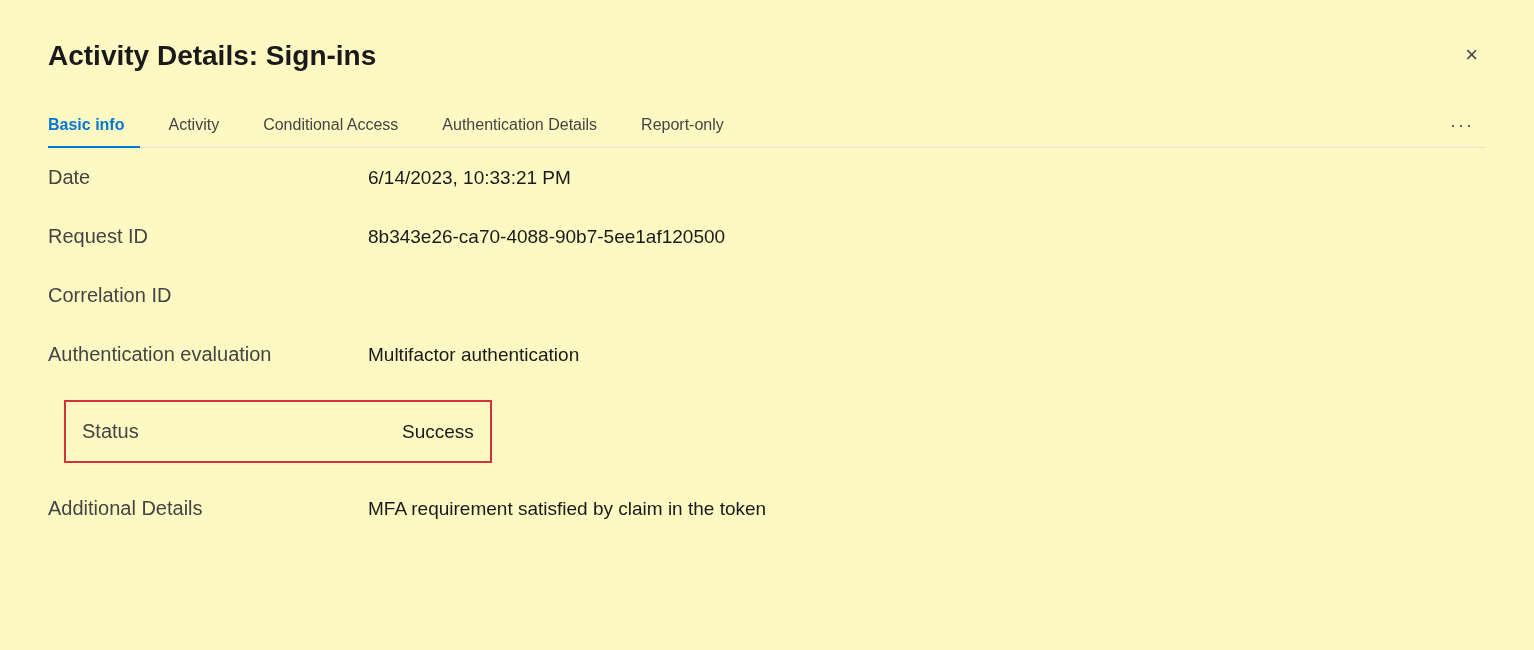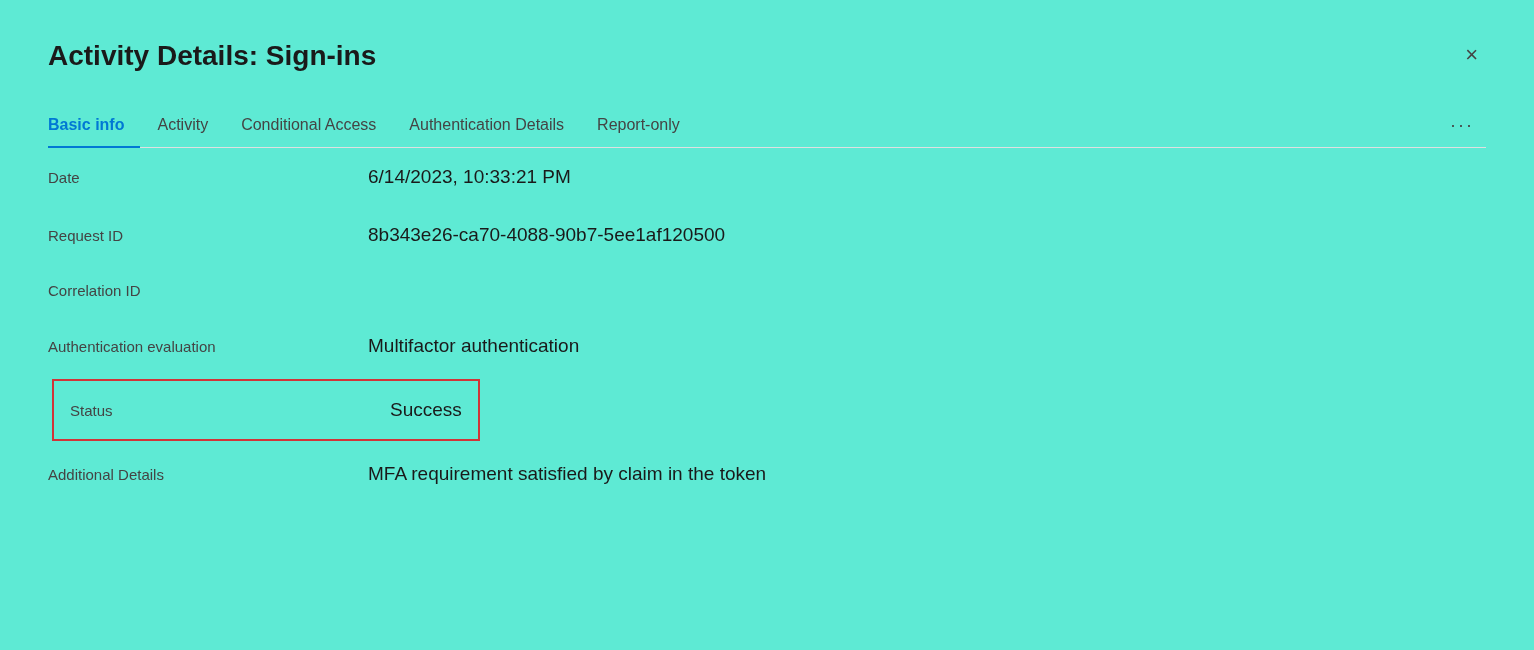--- a/index.html
+++ b/index.html
@@ -11,7 +11,7 @@
       min-height: 650px;
     }
     .dialog {
-      background: #5eead4;
+      background: #fef9c3;
       width: 100%;
       min-height: 650px;
       padding: 40px 48px 40px 48px;

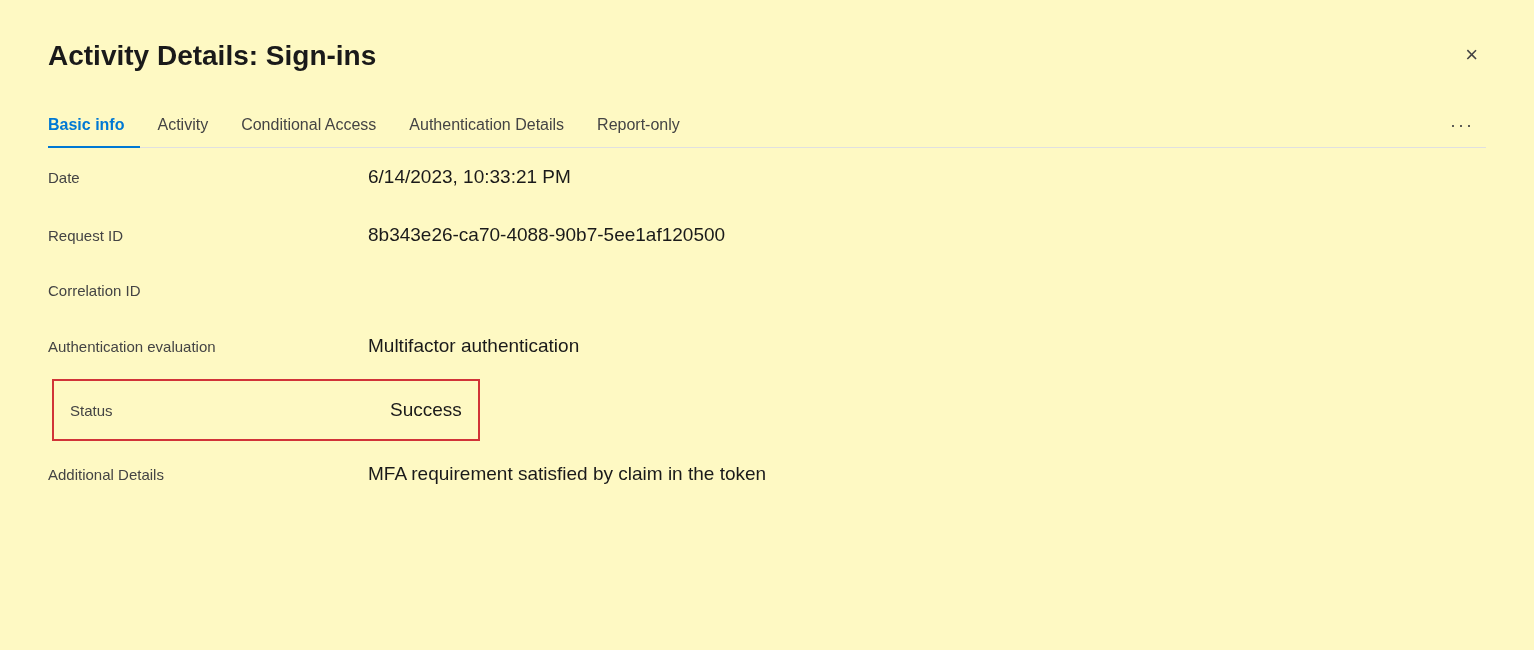--- a/index.html
+++ b/index.html
@@ -44,7 +44,7 @@
       align-items: center;
       border-bottom: 1px solid #e0e0e0;
       margin-bottom: 0;
-      gap: 1px;
+      gap: 12px;
     }
     .tab {
       padding: 12px 16px;

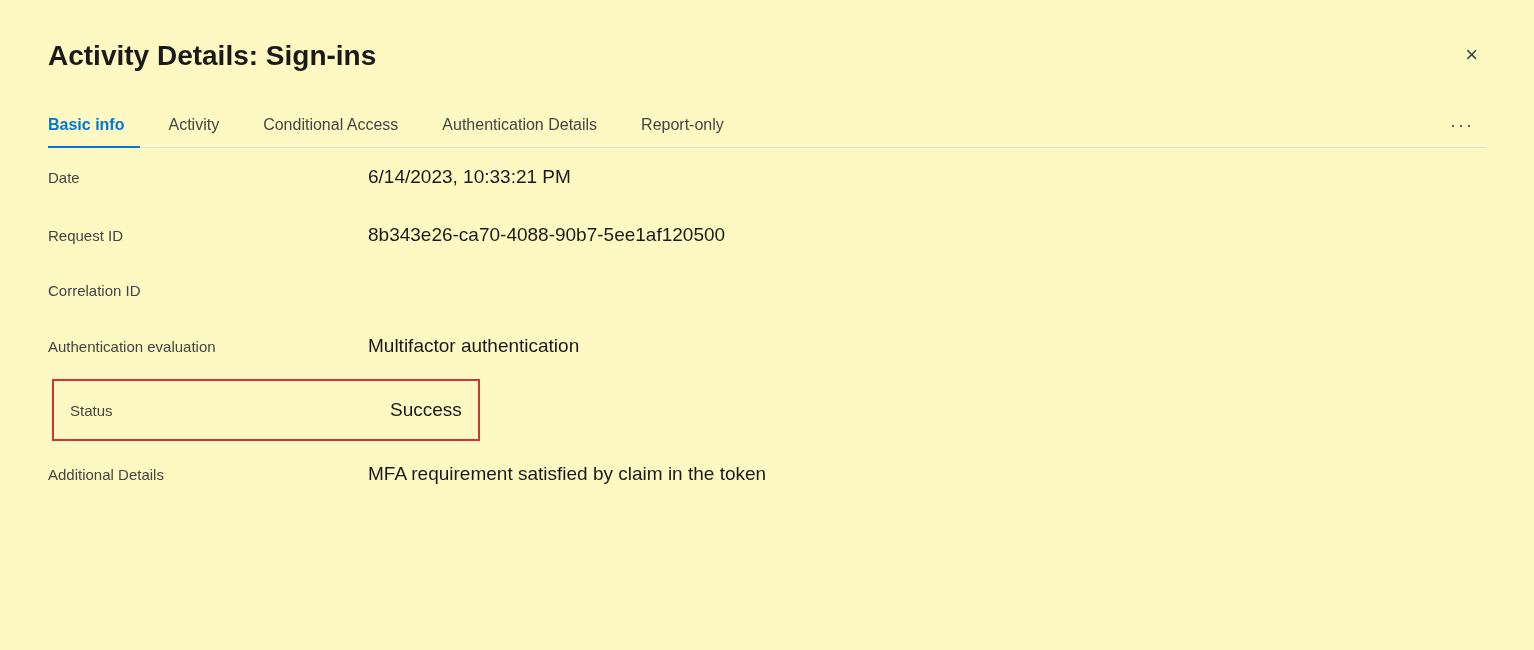--- a/index.html
+++ b/index.html
@@ -90,7 +90,7 @@
       border-bottom: none;
     }
     .field-label {
-      font-size: 15px;
+      font-size: 20px;
       color: #444;
       width: 320px;
       flex-shrink: 0;

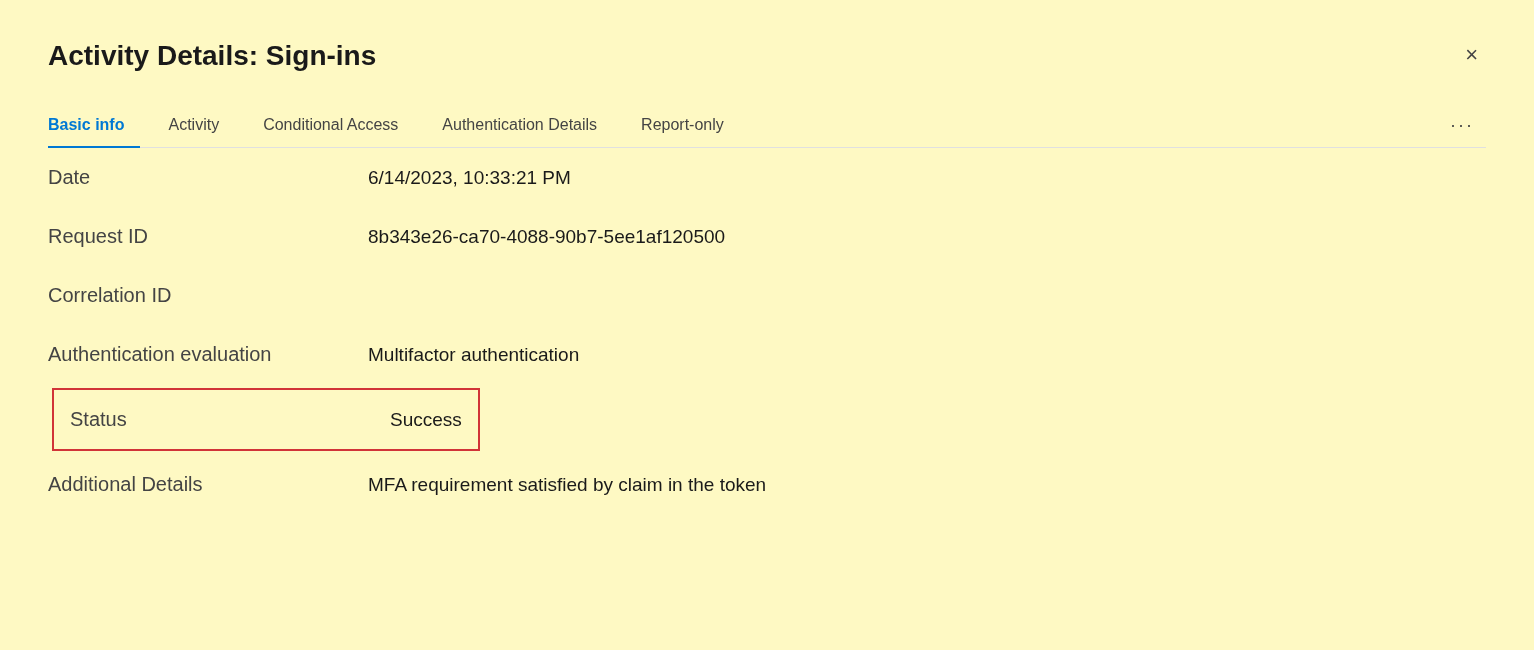--- a/index.html
+++ b/index.html
@@ -105,7 +105,7 @@
       border: 2px solid #d13438;
       display: inline-block;
       padding: 0;
-      margin: 4px;
+      margin: 16px;
     }
     .highlight-box .field-row {
       padding: 18px 16px;

